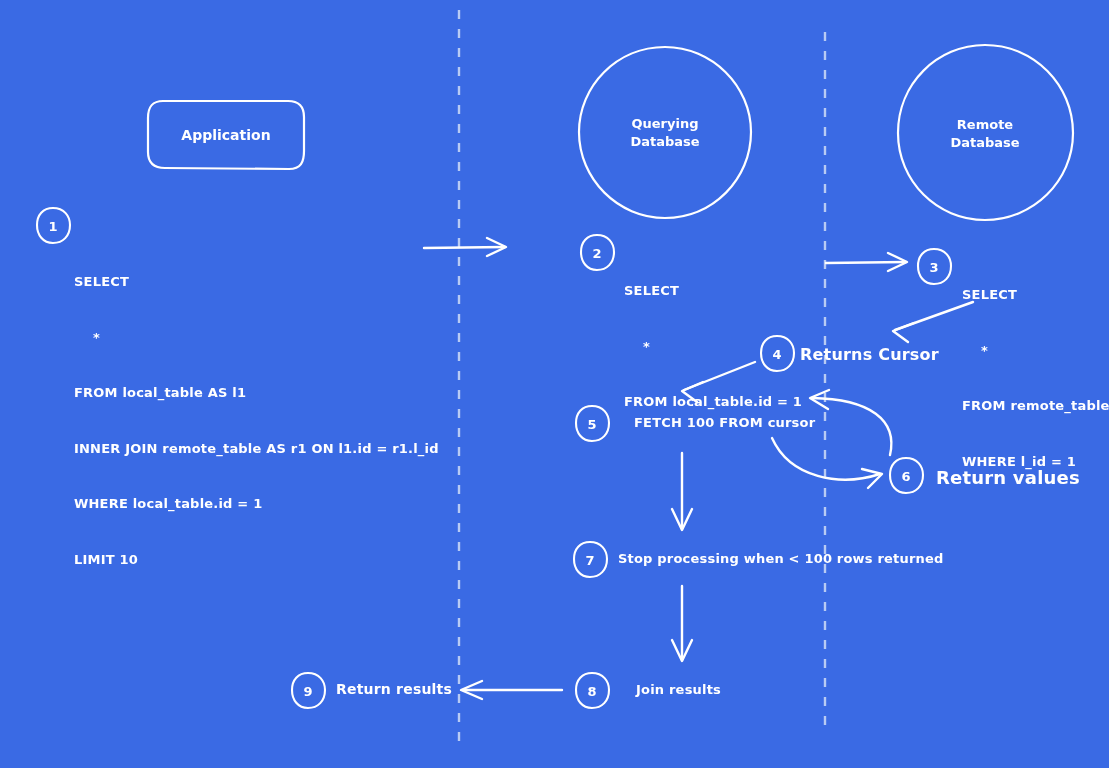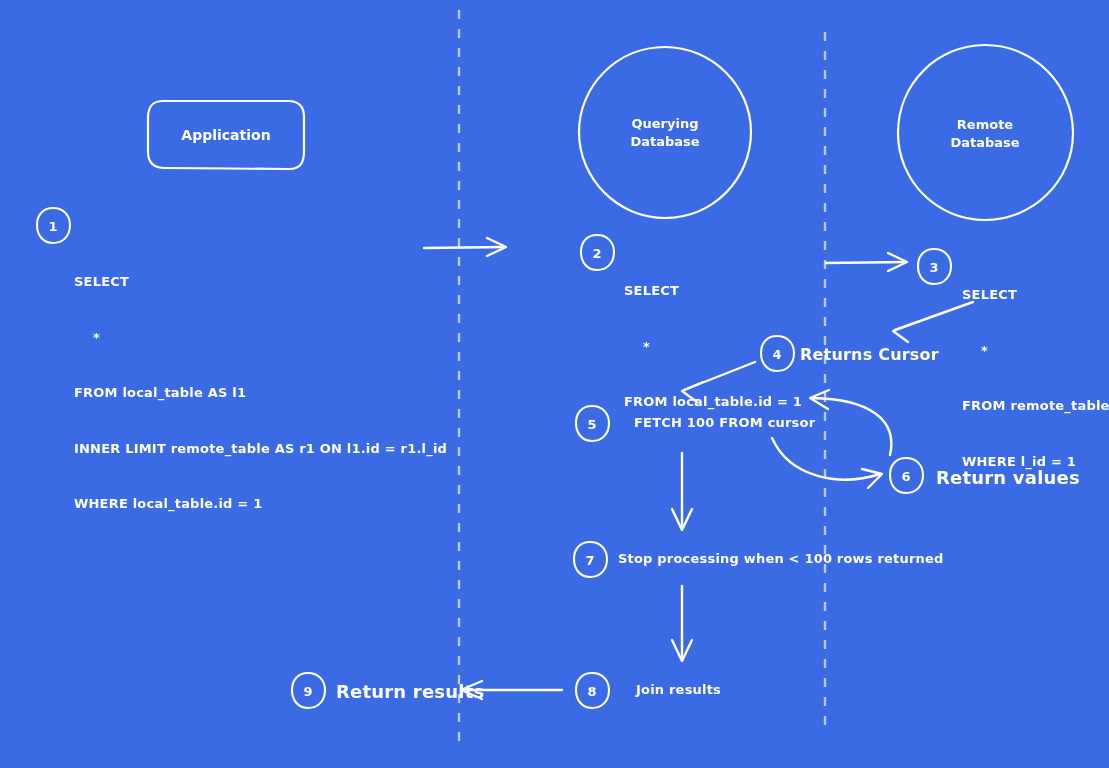--- a/index.html
+++ b/index.html
@@ -155,7 +155,7 @@
     <div>SELECT</div>
     <div>    *</div>
     <div>FROM local_table AS l1</div>
-    <div>INNER LIMIT remote_table AS r1 ON l1.id = r1.l_id</div>
+    <div>INNER JOIN remote_table AS r1 ON l1.id = r1.l_id</div>
     <div>WHERE local_table.id = 1</div>
   </div>
 

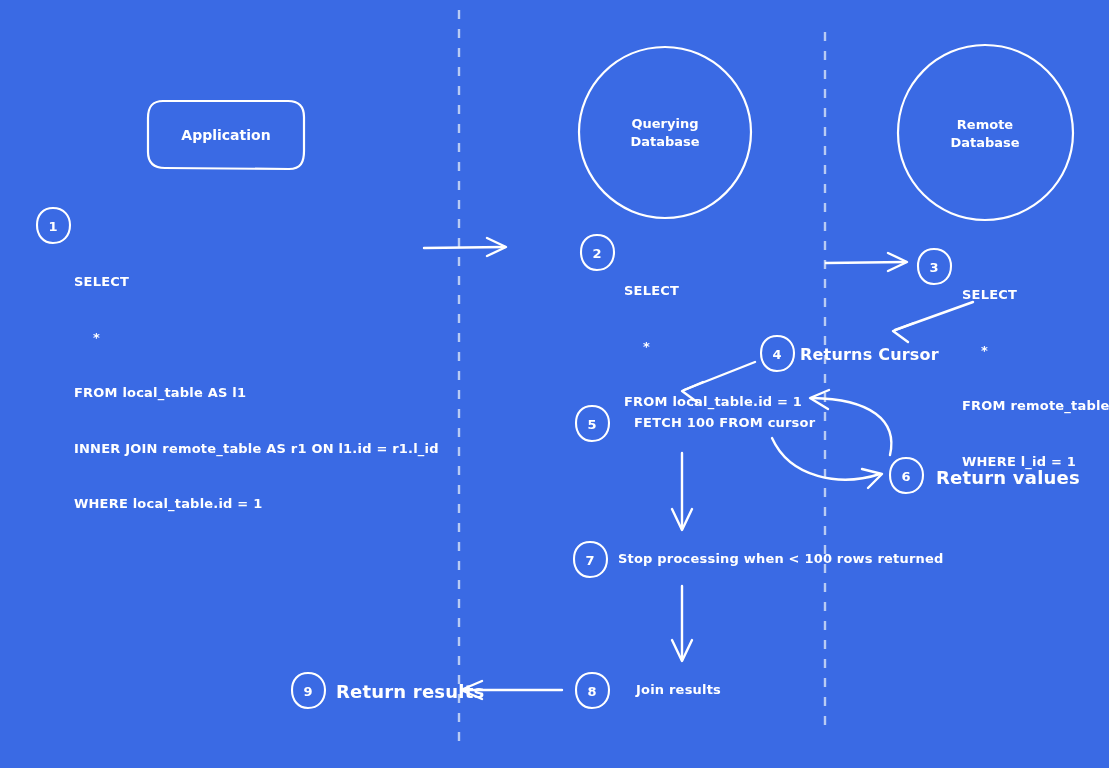--- a/index.html
+++ b/index.html
@@ -157,6 +157,7 @@
     <div>FROM local_table AS l1</div>
     <div>INNER JOIN remote_table AS r1 ON l1.id = r1.l_id</div>
     <div>WHERE local_table.id = 1</div>
+    <div>LIMIT 10</div>
   </div>
 
   <div class="codeblock" style="left:624px; top:245px; font-size:13px; line-height:18.5px;">

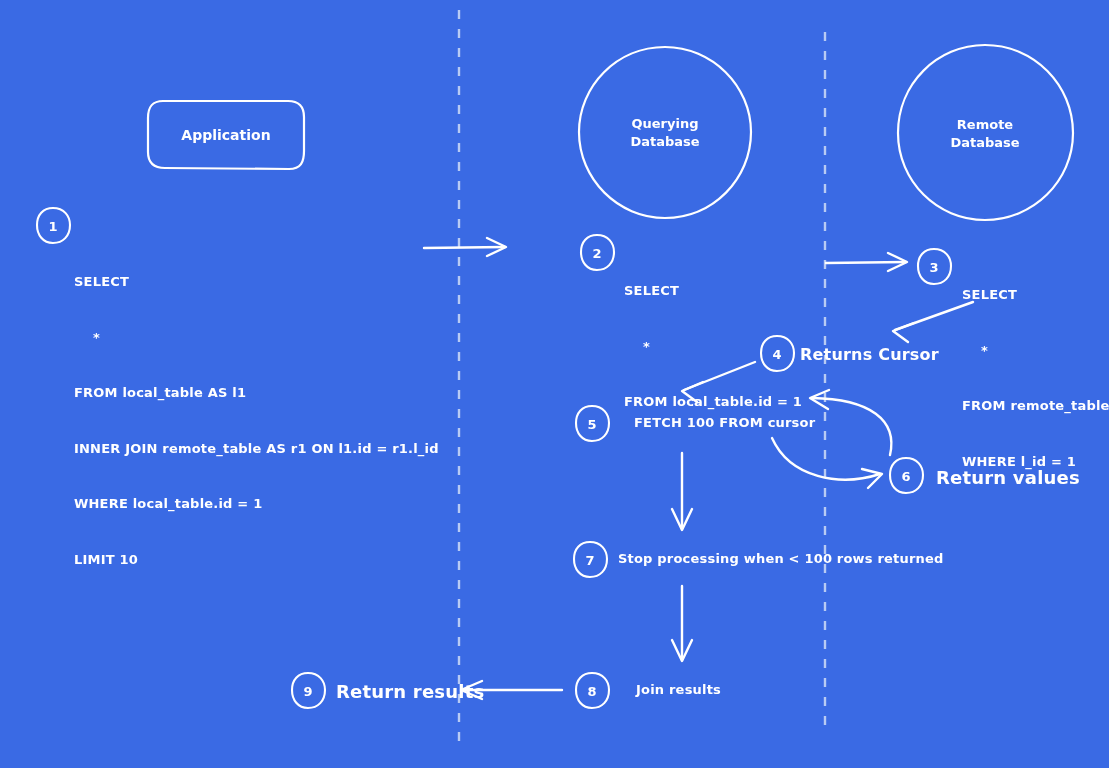--- a/index.html
+++ b/index.html
@@ -183,7 +183,7 @@
 
   <div class="codeblock" style="left:636px; top:682px; font-size:13px;">Join results</div>
 
-  <div class="codeblock" style="left:336px; top:681px; font-size:18px;">Return results</div>
+  <div class="codeblock" style="left:336px; top:681px; font-size:14px;">Return results</div>
 
 </div>
 

